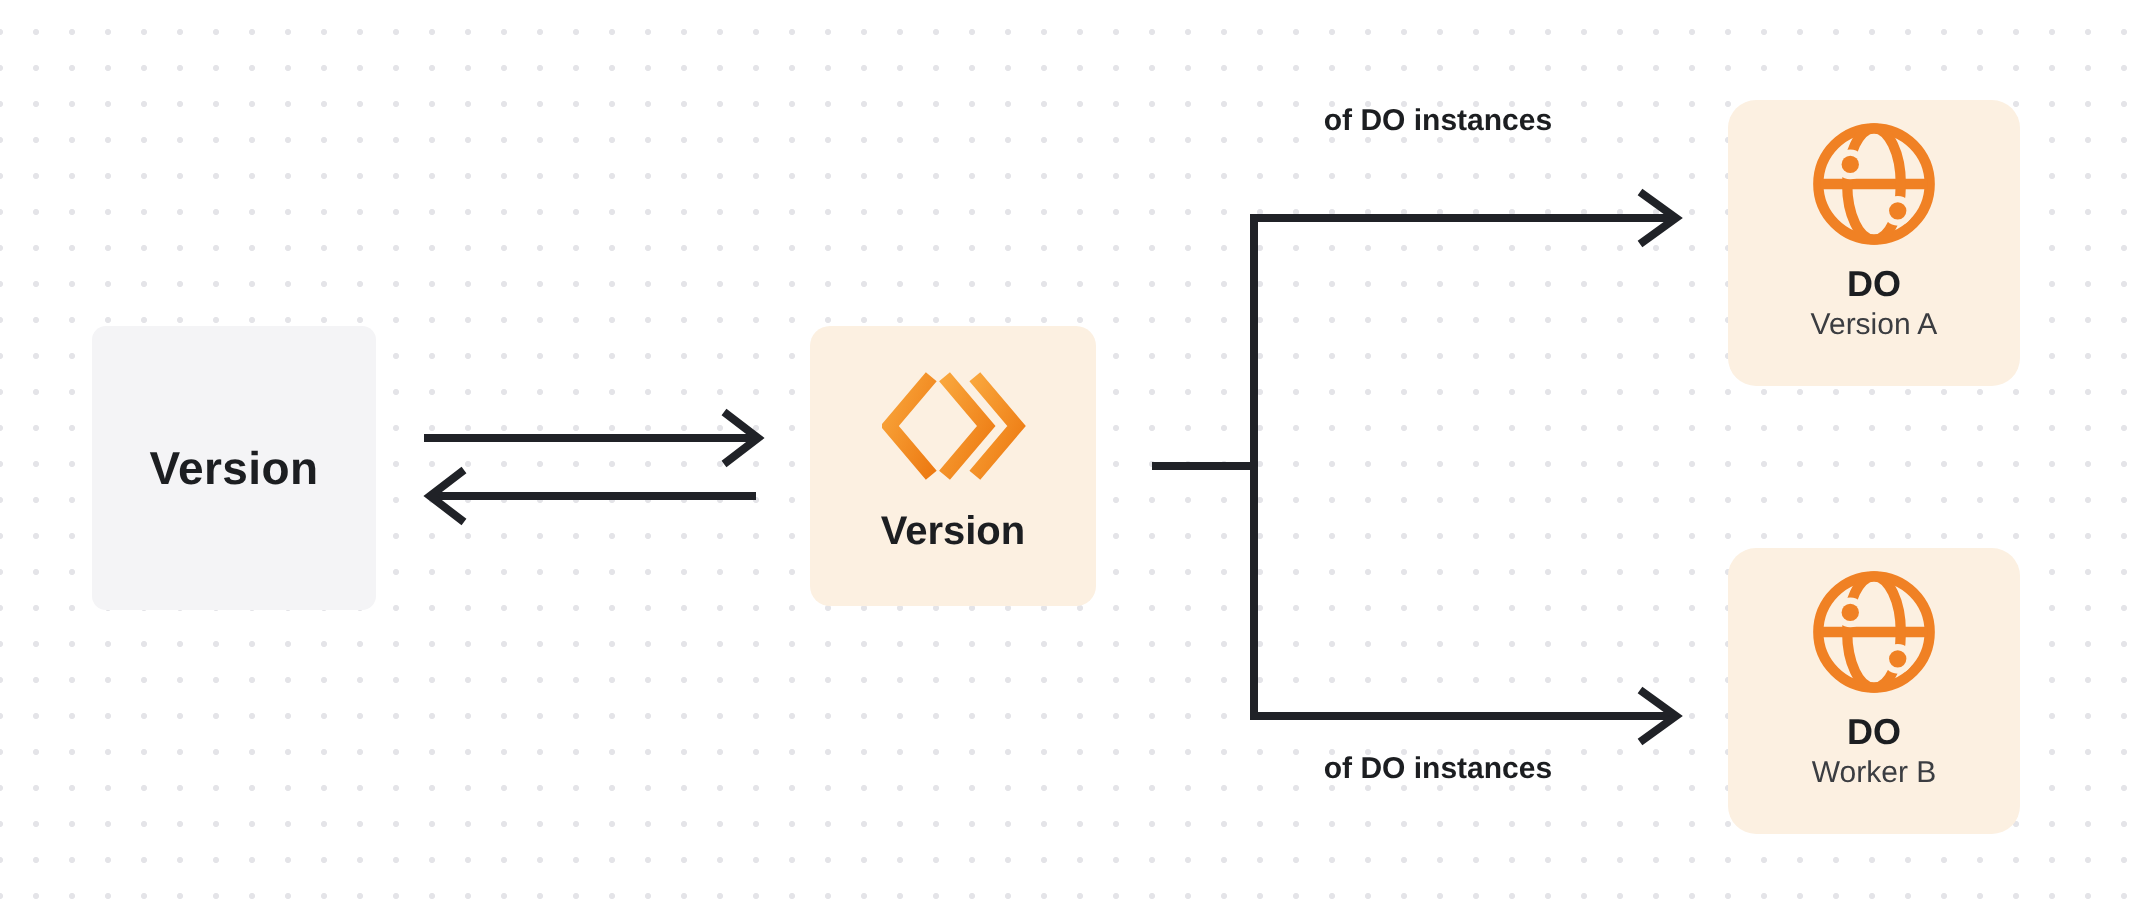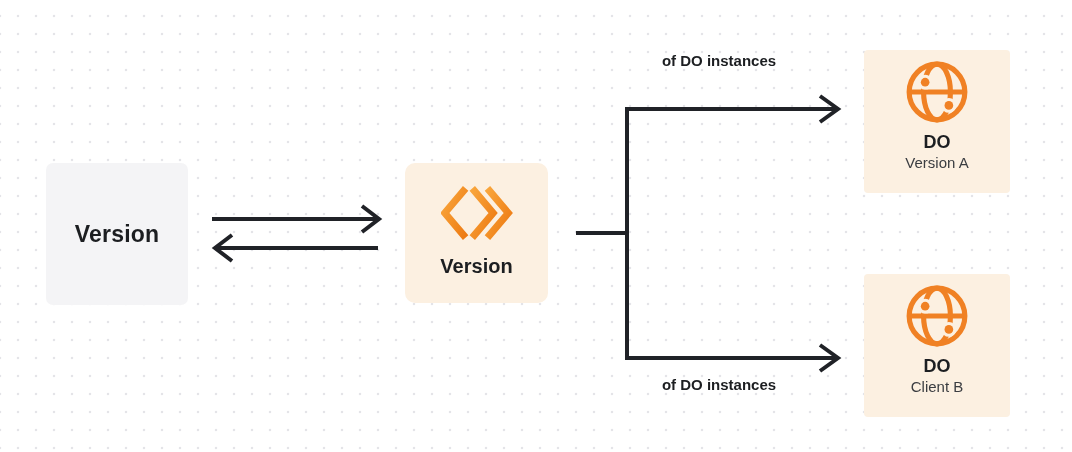--- a/index.html
+++ b/index.html
@@ -69,7 +69,7 @@
   .node-do {
     width: 146px; height: 143px;
     background: #fcf0e1;
-    border-radius: 4px;
+    border-radius: 14px;
     justify-content: flex-start;
     padding-top: 9px;
   }

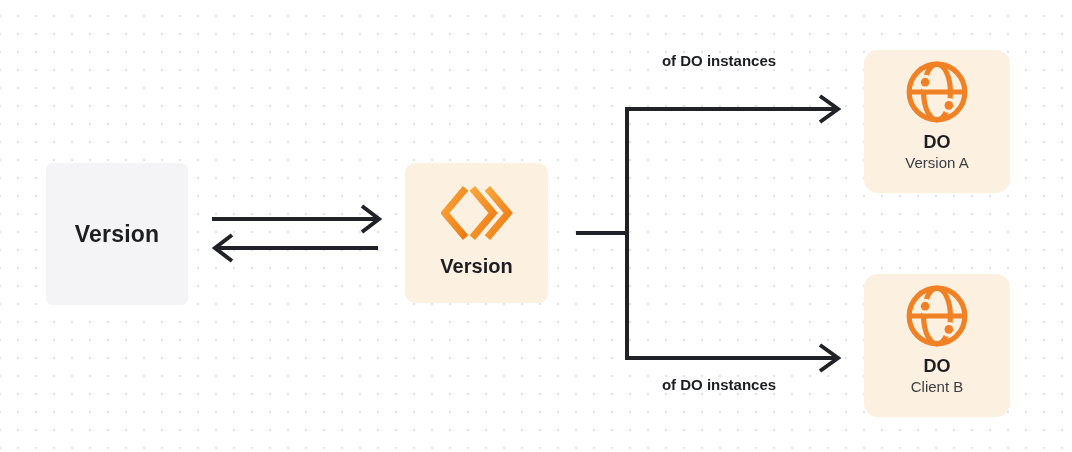--- a/index.html
+++ b/index.html
@@ -197,7 +197,7 @@
       </svg>
     </span>
     <span class="node-title">DO</span>
-    <span class="node-subtitle">Client B</span>
+    <span class="node-subtitle">Worker B</span>
   </div>
 
 </div>

